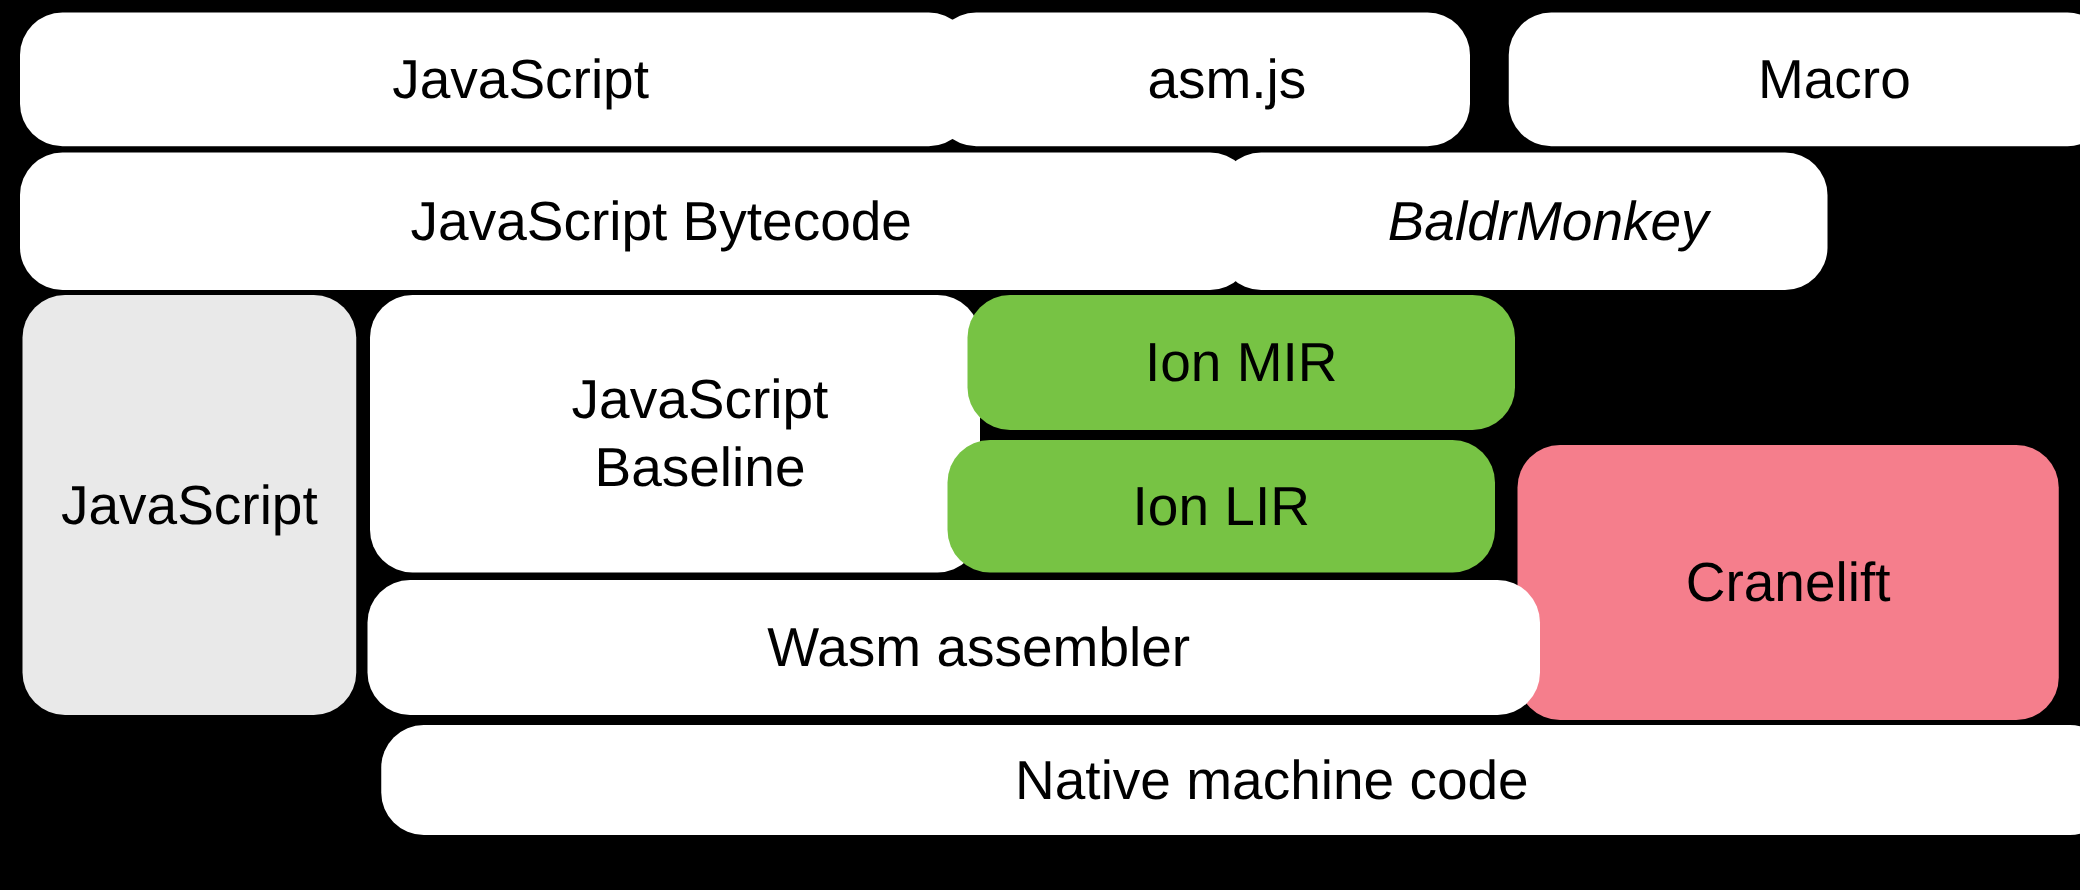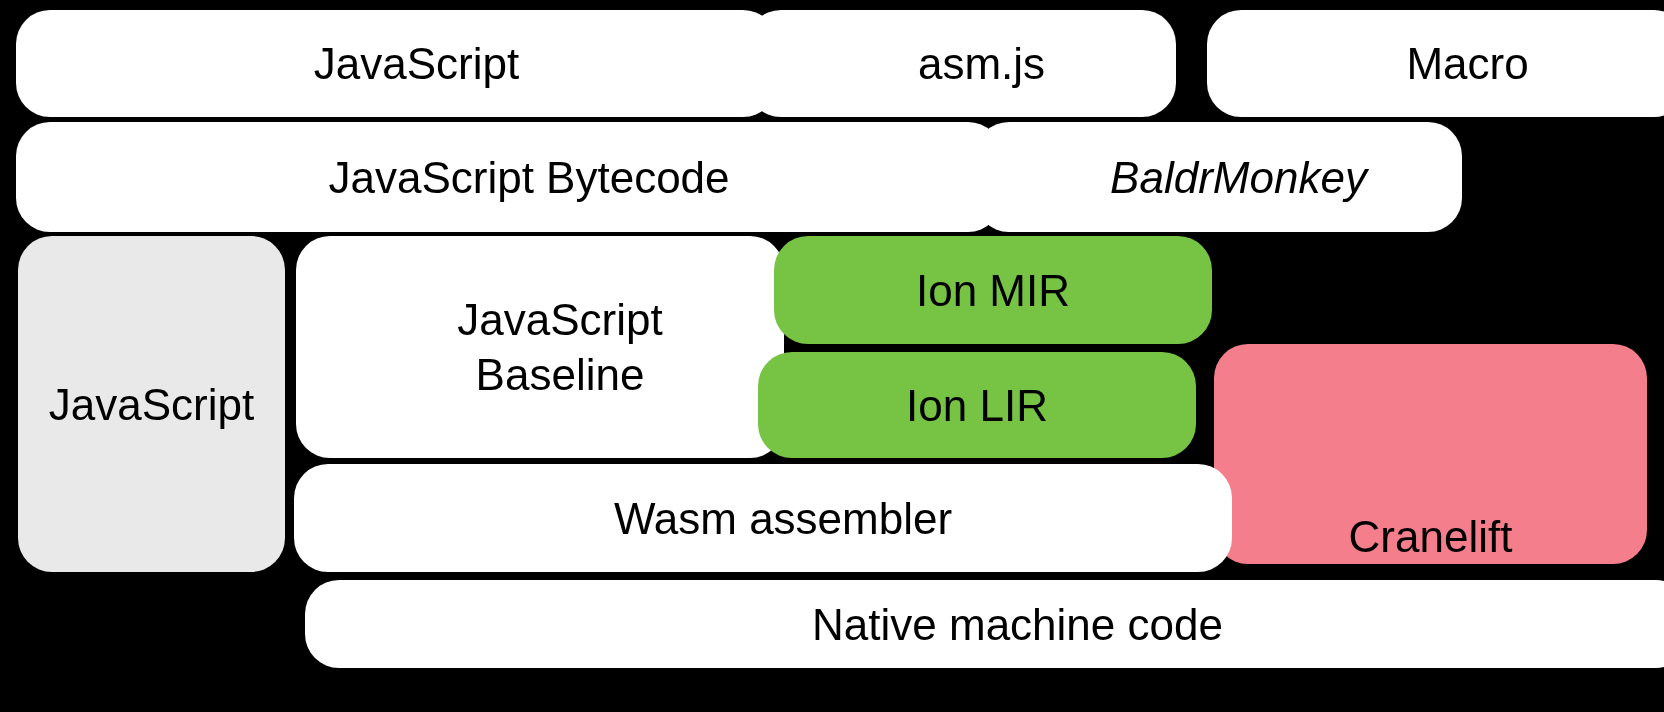--- a/index.html
+++ b/index.html
@@ -43,7 +43,7 @@
   #b-baseline    { left: 296px;  top: 236px; width: 448px;  height: 222px; }
   #b-ionmir      { left: 758px;  top: 236px; width: 438px;  height: 108px; margin-left: 16px; }
   #b-ionlir      { left: 758px;  top: 352px; width: 438px;  height: 106px; justify-content: center; }
-  #b-cranelift   { left: 1214px; top: 344px; width: 433px;  height: 220px; align-items: flex-end; }
+  #b-cranelift   { left: 1214px; top: 356px; width: 433px;  height: 220px; }
   #b-macro       { left: 294px;  top: 464px; width: 898px;  height: 108px; }
   #b-native      { left: 305px;  top: 580px; width: 1345px; height: 88px; }
 </style>

